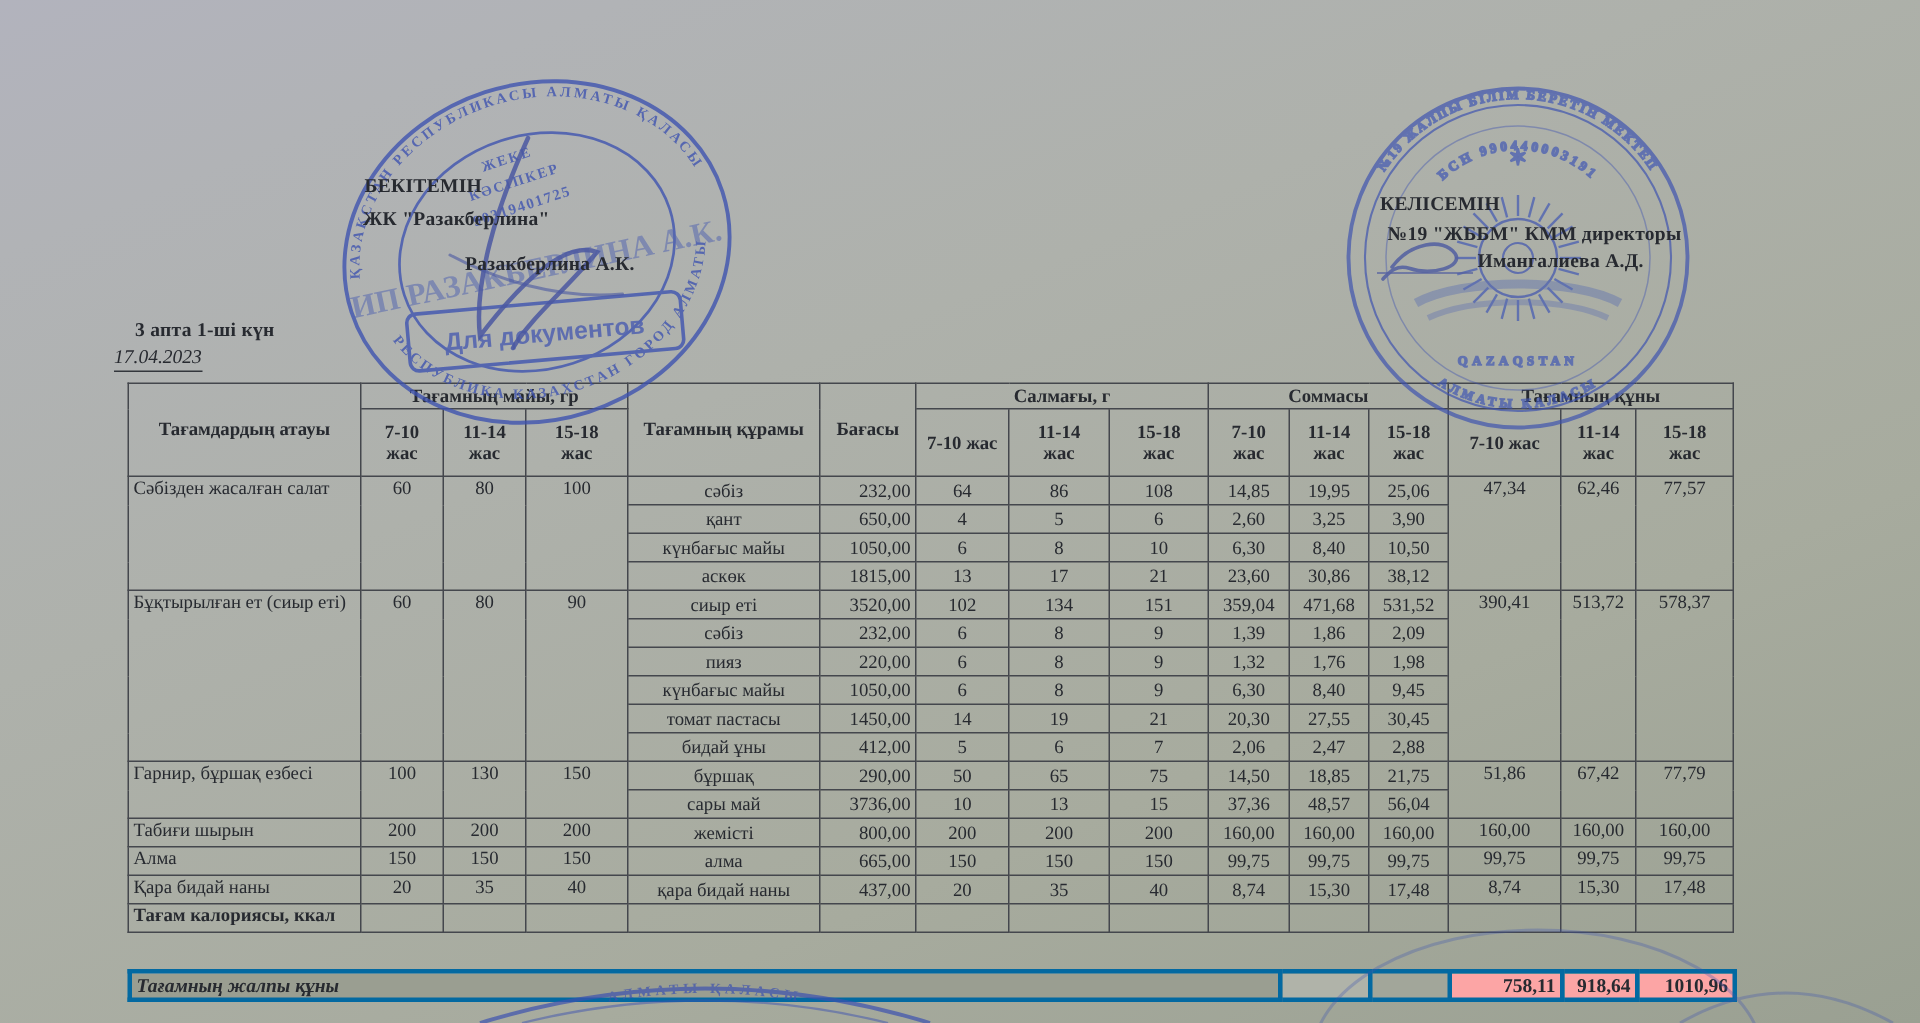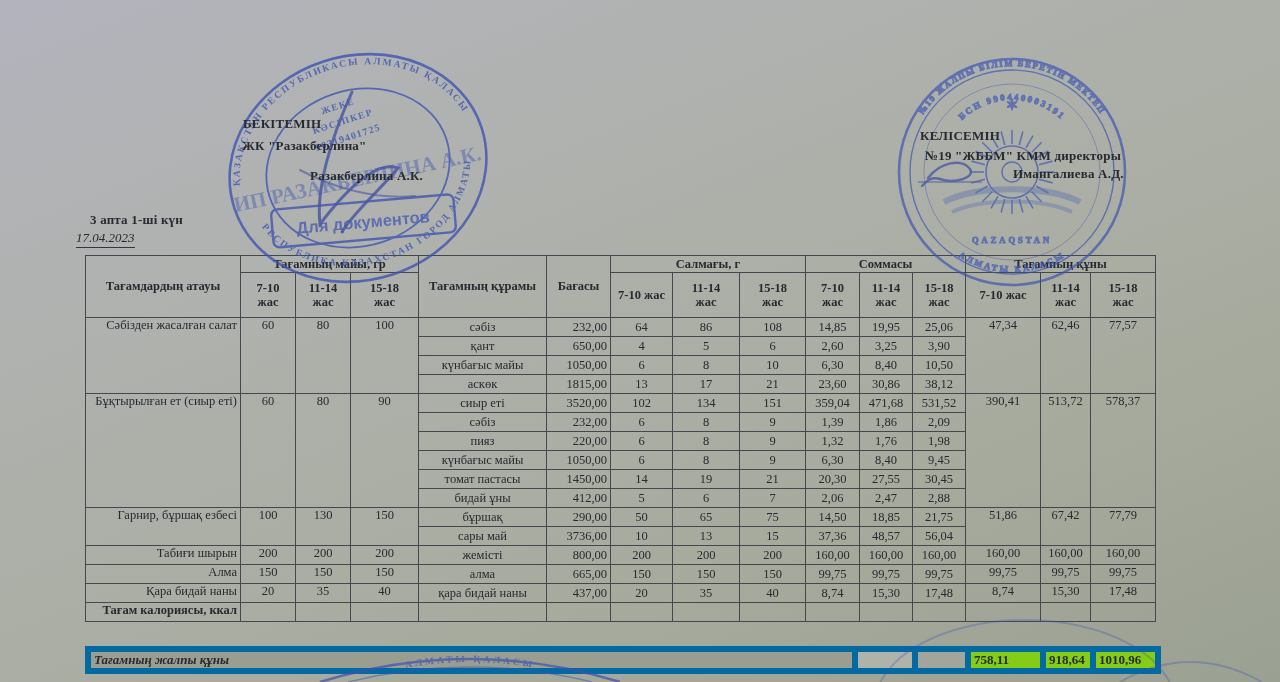--- a/index.html
+++ b/index.html
@@ -46,7 +46,7 @@
 
 <div class="abs typed" style="left:920px;top:128px;">КЕЛІСЕМІН</div>
 <div class="abs typed" style="left:925px;top:148px;">№19 "ЖББМ" КММ директоры</div>
-<div class="abs typed" style="left:985px;top:166px;margin-left:28px;">Имангалиева А.Д.</div>
+<div class="abs typed" style="left:985px;top:166px;">Имангалиева А.Д.</div>
 
 <div class="abs typed" style="left:90px;top:212px;">3 апта 1-ші күн</div>
 <div class="abs date" style="left:76px;top:230px;font-size:13px;z-index:4;">17.04.2023</div>

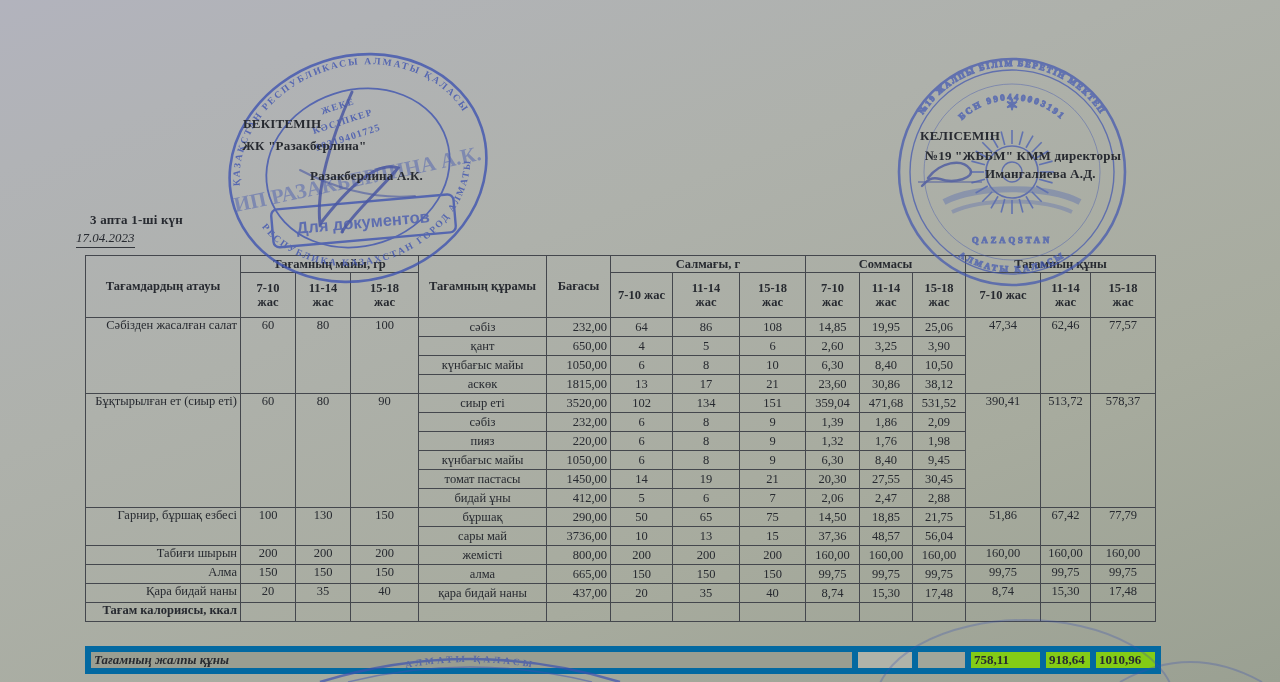--- a/index.html
+++ b/index.html
@@ -19,7 +19,7 @@
   #menu thead tr.gr th{height:16px;}
   #menu thead tr.ages th{height:44px;}
   #menu tbody td{height:18px;}
-  td.dish{vertical-align:top;text-align:right;font-size:13px;padding:1px 4px;line-height:1.25;}
+  td.dish{vertical-align:top;text-align:left;font-size:13px;padding:1px 4px;line-height:1.25;}
   td.dish.summary{font-weight:bold;}
   tr.tall td{height:36px;}
   td.ing{text-align:center;padding-left:4px;}

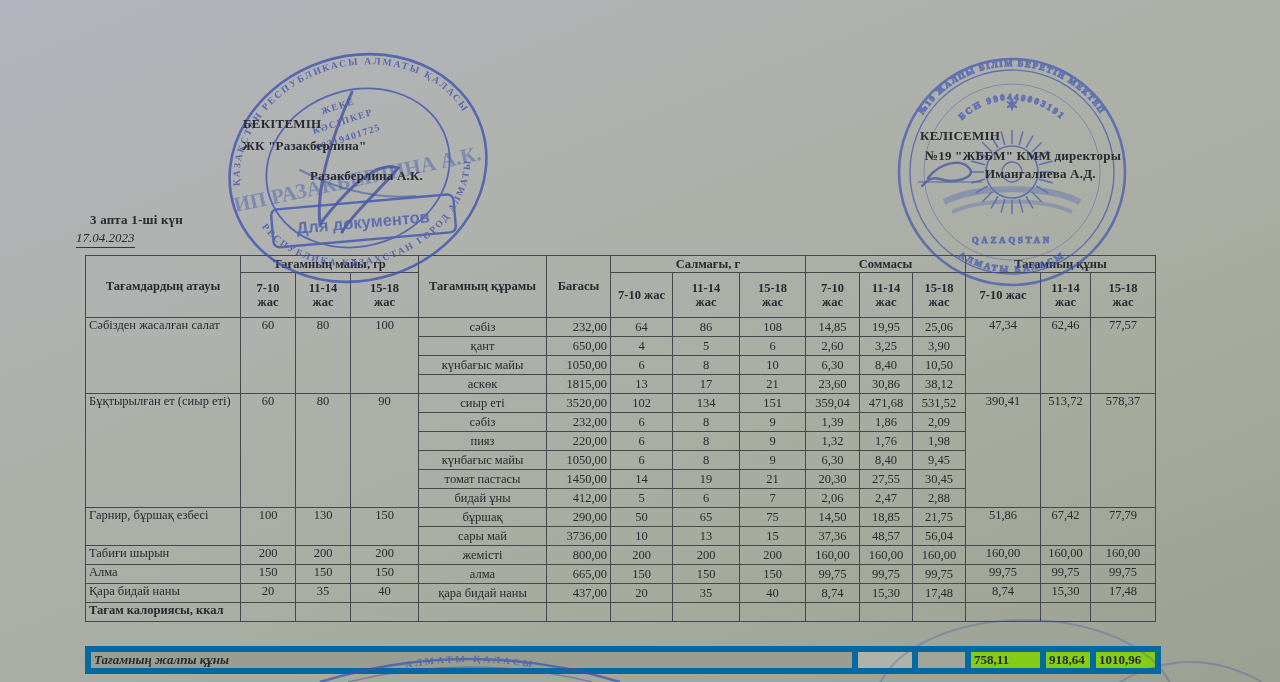--- a/index.html
+++ b/index.html
@@ -28,7 +28,7 @@
   td.topv{vertical-align:top;padding-top:2px;}
   th.oneline{white-space:nowrap;}
   
-  #totals td{height:16px;font-size:13px;border:6px solid #0369a1;}
+  #totals td{height:16px;font-size:13px;border:3px solid #0369a1;}
   td.flabel{background:#9a9e91;font-style:italic;font-weight:bold;text-align:left;padding-left:5px;}
   td.fval{background:#84cc16;font-weight:bold;text-align:left;padding-right:4px;}
   td.fsp1{background:#b0b3a9;}

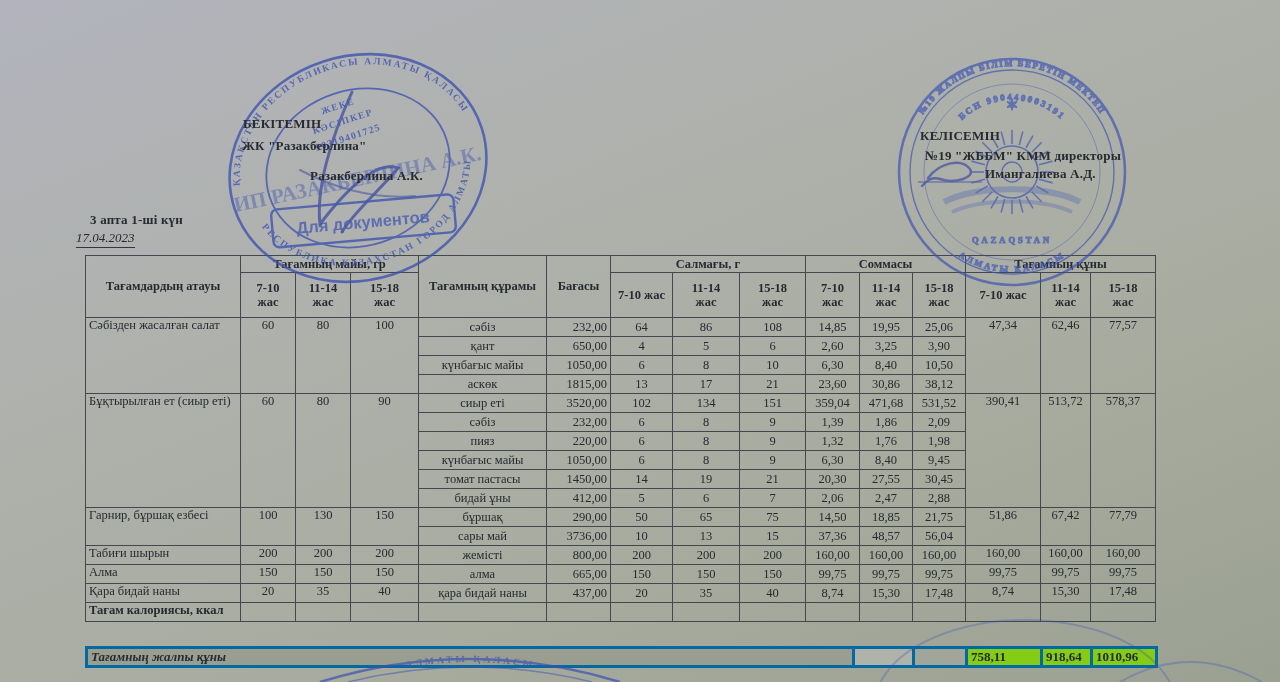--- a/index.html
+++ b/index.html
@@ -30,7 +30,7 @@
   
   #totals td{height:16px;font-size:13px;border:3px solid #0369a1;}
   td.flabel{background:#9a9e91;font-style:italic;font-weight:bold;text-align:left;padding-left:5px;}
-  td.fval{background:#84cc16;font-weight:bold;text-align:left;padding-right:4px;}
+  td.fval{background:#fca5a5;font-weight:bold;text-align:right;padding-right:4px;}
   td.fsp1{background:#b0b3a9;}
   td.fsp2{background:#a2a69a;}
   svg.ovl{position:absolute;left:0;top:0;z-index:3;pointer-events:none;}

